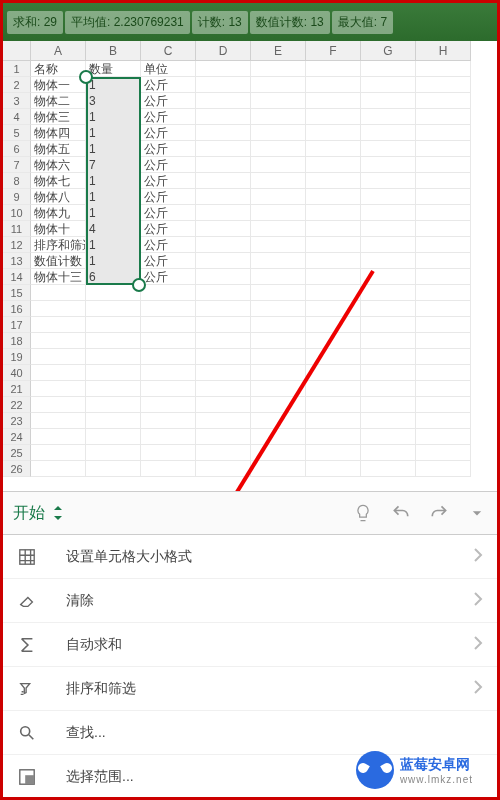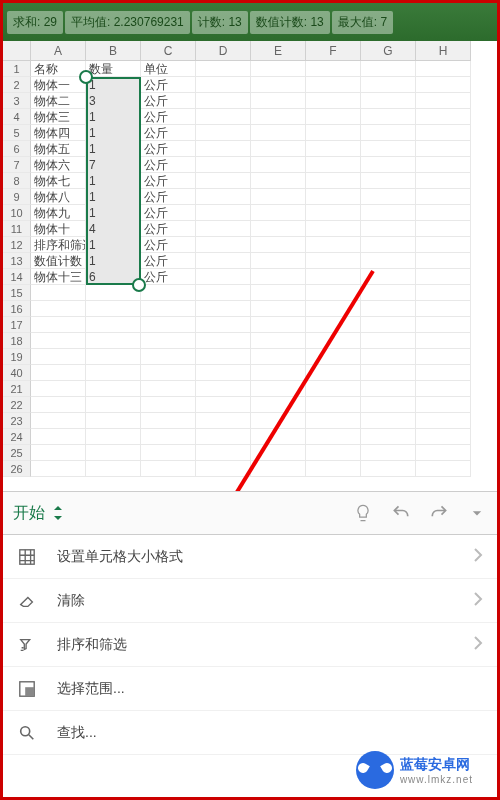--- a/index.html
+++ b/index.html
@@ -29,7 +29,7 @@
     .tb-icon svg { width: 20px; height: 20px; display: block; }
     
     .menu-list { background: #fff; }
-    .menu-item { display: flex; align-items: center; height: 44px; padding: 0 14px; gap: 20px; color: #444; font-size: 14px; border-bottom: 1px solid #f0f0f0; }
+    .menu-item { display: flex; align-items: center; height: 44px; padding: 0 14px; gap: 29px; color: #444; font-size: 14px; border-bottom: 1px solid #f0f0f0; }
     .menu-item .mi-icon { width: 20px; display: flex; justify-content: center; color: #666; }
     .menu-item .mi-icon svg { width: 18px; height: 18px; }
     .menu-item .chev { margin-left: auto; color: #bbb; }

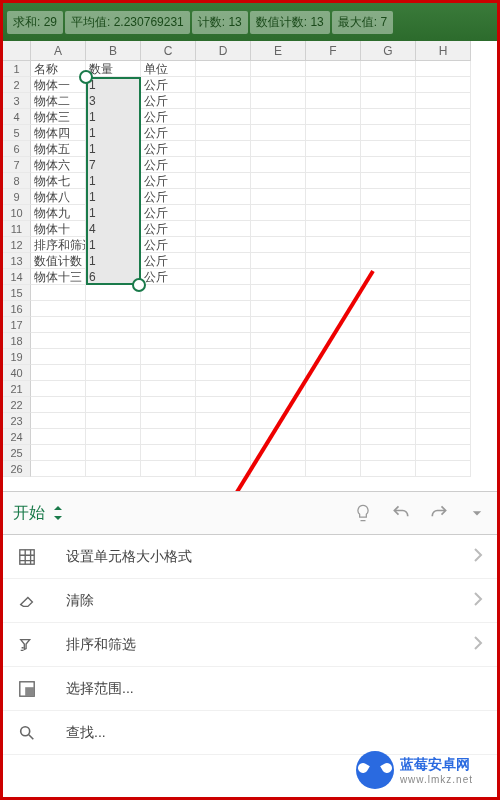--- a/index.html
+++ b/index.html
@@ -371,6 +371,17 @@
   </div>
   <div class="menu-item">
     <span class="mi-icon">
+        <svg viewBox="0 0 20 20" fill="none" stroke="currentColor" stroke-width="1.8">
+          <path d="M4 3h12M4 17h12M4 3l7 7-7 7"></path>
+        </svg>
+      </span>
+    <span>自动求和</span>
+    <span class="chev"><svg viewBox="0 0 8 14" fill="none" stroke="currentColor" stroke-width="2">
+          <path d="M1 1l6 6-6 6"></path>
+        </svg></span>
+  </div>
+  <div class="menu-item">
+    <span class="mi-icon">
         <svg viewBox="0 0 20 20" fill="none" stroke="currentColor" stroke-width="1.5">
           <path d="M3 4l4 5v6l2-1V9l4-5zM3 16h3M4 13h2"></path>
         </svg>

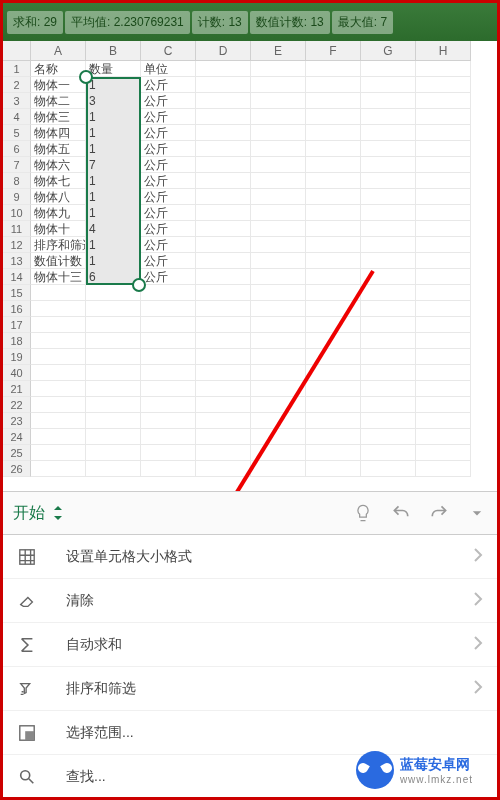--- a/index.html
+++ b/index.html
@@ -393,21 +393,21 @@
   </div>
   <div class="menu-item">
     <span class="mi-icon">
+        <svg viewBox="0 0 20 20" fill="none" stroke="currentColor" stroke-width="1.8">
+          <circle cx="8" cy="8" r="5"></circle>
+          <path d="M12 12l5 5"></path>
+        </svg>
+      </span>
+    <span>查找...</span>
+  </div>
+  <div class="menu-item">
+    <span class="mi-icon">
         <svg viewBox="0 0 20 20" fill="none" stroke="currentColor" stroke-width="1.5">
           <rect x="2" y="2" width="16" height="16"></rect>
           <rect x="8" y="8" width="10" height="10" fill="#888" stroke="none"></rect>
         </svg>
       </span>
     <span>选择范围...</span>
-  </div>
-  <div class="menu-item">
-    <span class="mi-icon">
-        <svg viewBox="0 0 20 20" fill="none" stroke="currentColor" stroke-width="1.8">
-          <circle cx="8" cy="8" r="5"></circle>
-          <path d="M12 12l5 5"></path>
-        </svg>
-      </span>
-    <span>查找...</span>
   </div>
 </div>
 

